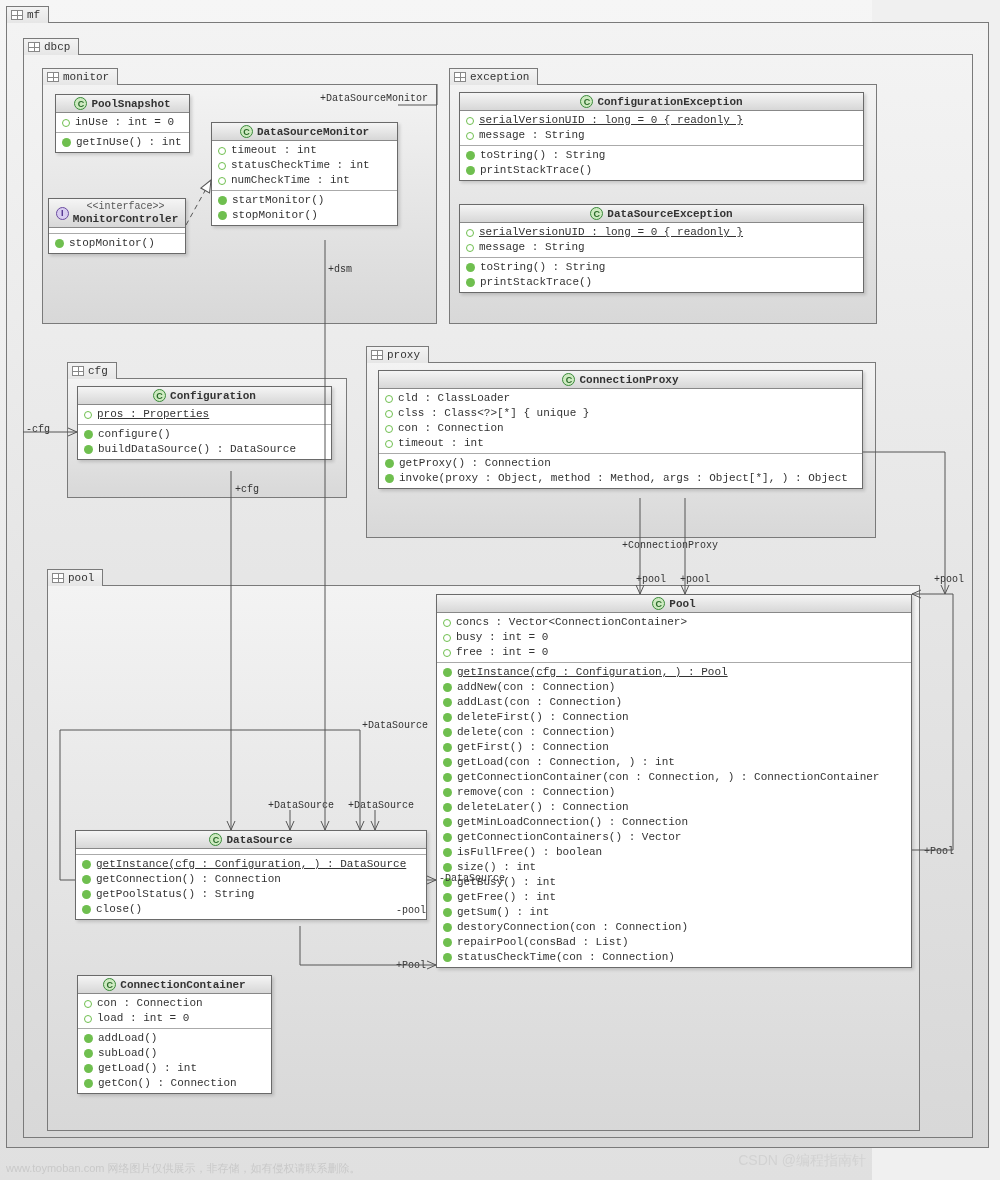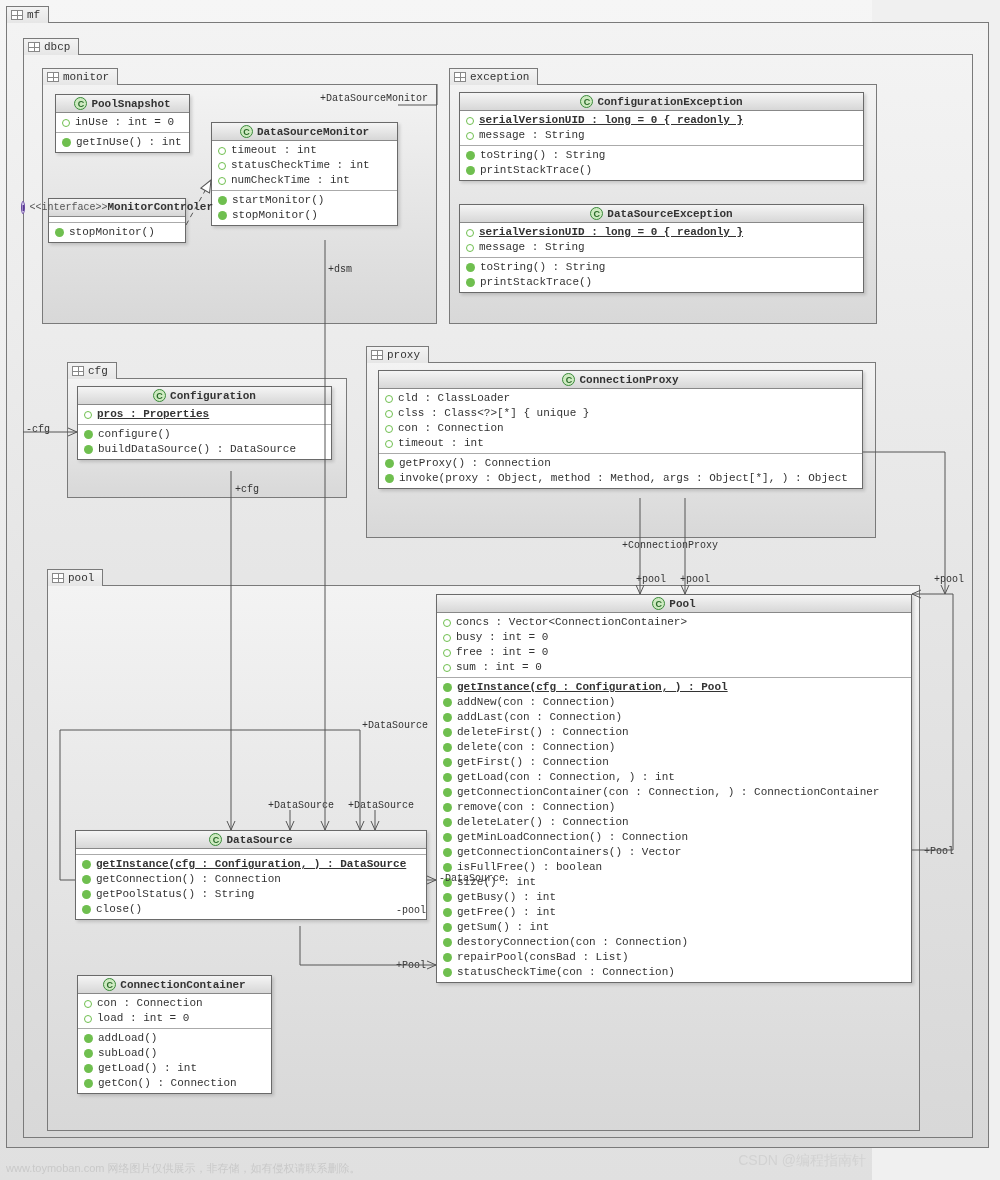--- a/index.html
+++ b/index.html
@@ -114,7 +114,7 @@
     align-items:center; justify-content:center; font-size:9px; font-weight:bold;
     font-family: Arial, sans-serif;
   }
-  .under { text-decoration: underline; font-weight: bold; }
+  .under { text-decoration: underline; }
 
   .assoc-label {
     position: absolute;

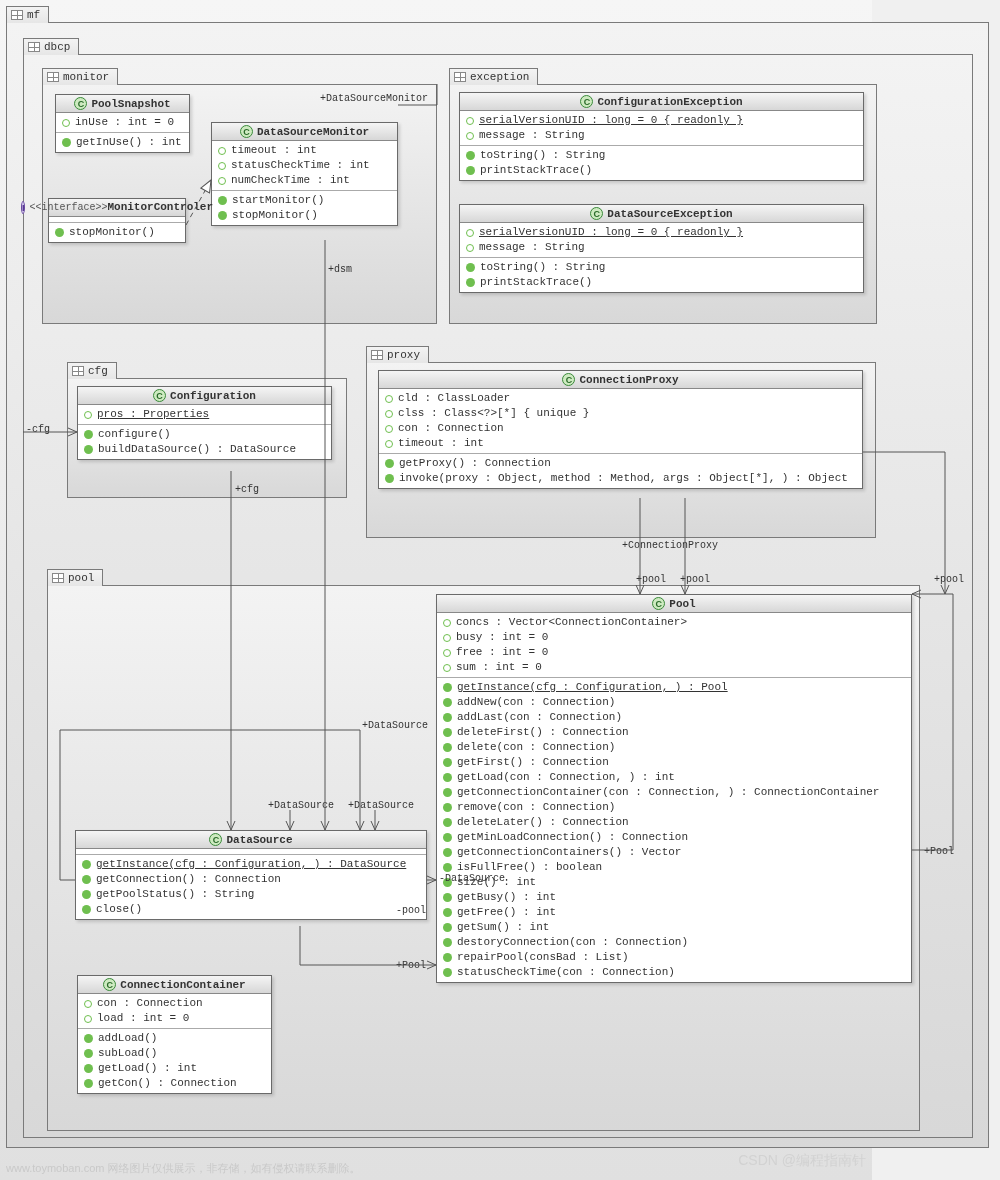--- a/index.html
+++ b/index.html
@@ -80,7 +80,7 @@
     font-size: 10px;
     color: #555;
   }
-  .title-stack { display:flex; flex-direction:row; align-items:center; line-height:1.15;justify-content:flex-end; }
+  .title-stack { display:flex; flex-direction:column; align-items:center; line-height:1.15;justify-content:flex-end; }
   .cls-section {
     border-bottom: 1px solid #aaa;
     padding: 2px 0;

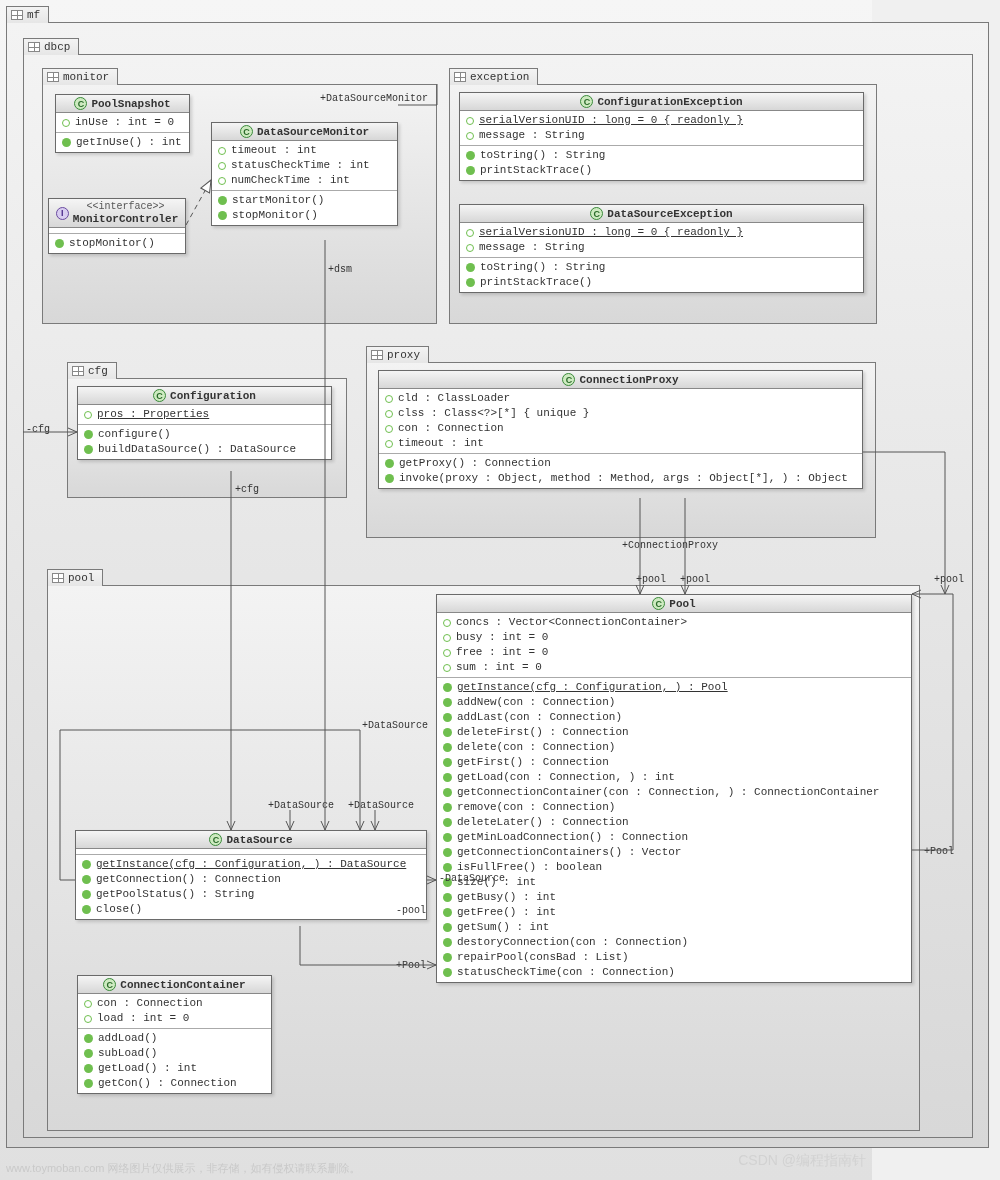--- a/index.html
+++ b/index.html
@@ -456,10 +456,6 @@
           <span class="vis vis-priv"></span>
           <span>free : int = 0</span>
         </div>
-      <div class="row">
-          <span class="vis vis-priv"></span>
-          <span>sum : int = 0</span>
-        </div>
     </div>
     <div class="cls-section">
       <div class="row">

